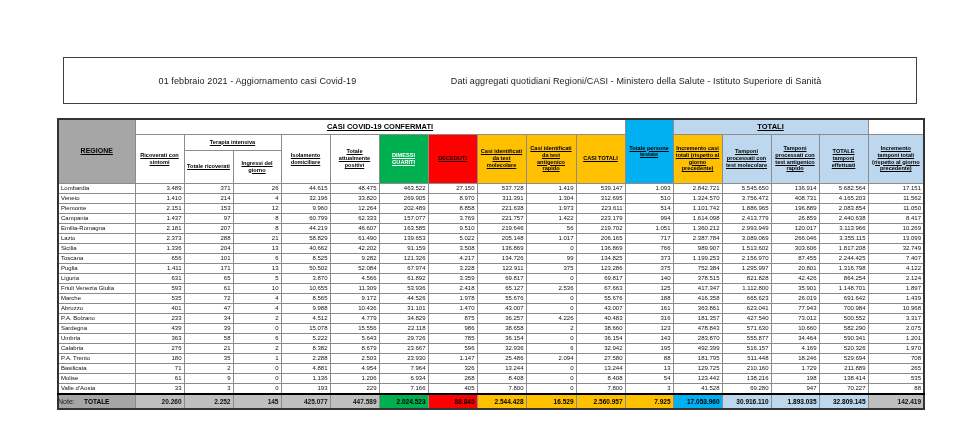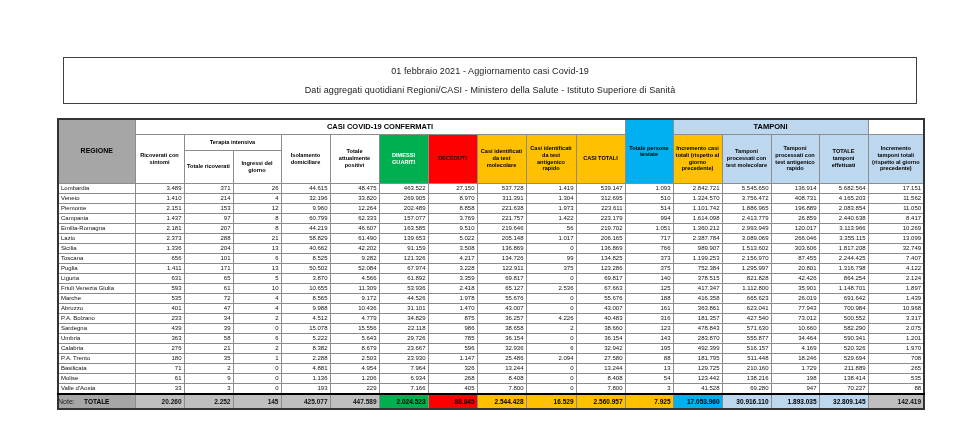--- a/index.html
+++ b/index.html
@@ -6,7 +6,7 @@
   body{width:980px;height:444px;background:#ffffff;font-family:"Liberation Sans",sans-serif;position:relative;overflow:hidden;}
 
   .title-box{position:absolute;left:63px;top:57px;width:852px;height:45px;border:1px solid #404040;
-    display:flex;flex-direction:column;justify-content:space-evenly;align-items:center;background:#fff;}
+    display:flex;flex-direction:row;justify-content:space-evenly;align-items:center;background:#fff;}
   .title-box div{font-size:9px;color:#1a1a1a;letter-spacing:.1px;}
 
   table.covid{position:absolute;left:57px;top:118px;width:866px;border-collapse:collapse;table-layout:fixed;

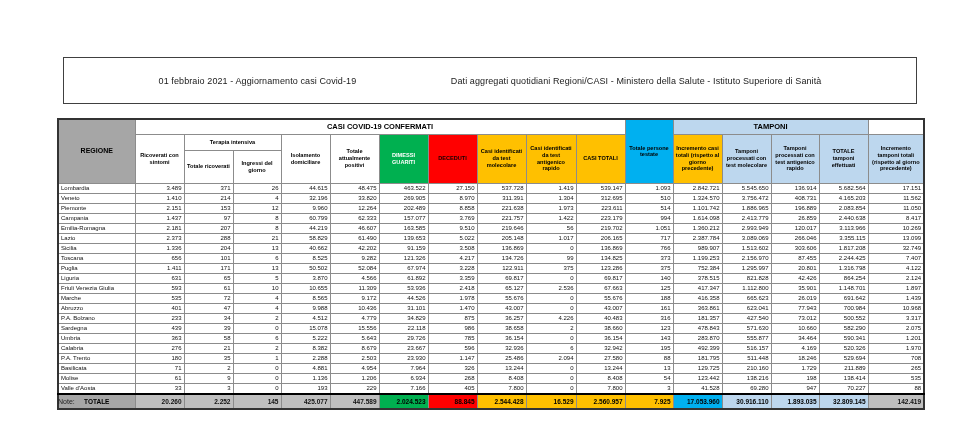--- a/index.html
+++ b/index.html
@@ -13,7 +13,7 @@
     border:2px solid #333;}
   th,td{border:1px solid #8c8c8c;padding:0 2px;overflow:hidden;box-sizing:border-box;}
 
-  thead th{font-size:5.6px;font-weight:bold;color:#000;text-align:center;vertical-align:middle;line-height:1.2;background:#fff;}
+  thead th{font-size:5.6px;font-weight:bold;color:#000;text-align:center;vertical-align:middle;line-height:1.2;background:#fff;text-decoration:underline;}
   tr.h1{height:15px;} tr.h2{height:16px;} tr.h3{height:33px;}
   th.regione{background:#a6a6a6;font-size:7px;}
   th.band{font-size:7.5px;}

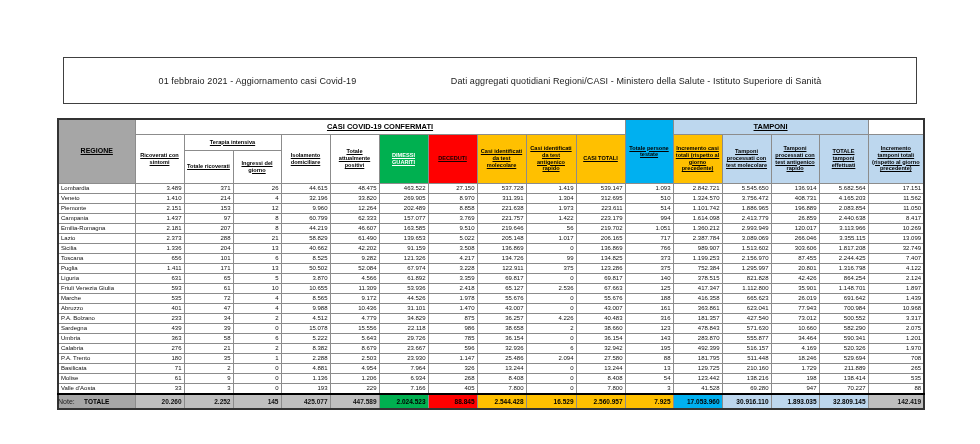--- a/index.html
+++ b/index.html
@@ -70,7 +70,7 @@
       <th rowspan="3" class="regione">REGIONE</th>
       <th colspan="10" class="band">CASI COVID-19 CONFERMATI</th>
       <th rowspan="3" class="cyan">Totale persone testate</th>
-      <th colspan="4" class="band ltblue">TAMPONI</th>
+      <th colspan="4" class="band ltblue">TOTALI</th>
     </tr>
     <tr class="h2">
       <th rowspan="2">Ricoverati con sintomi</th>

